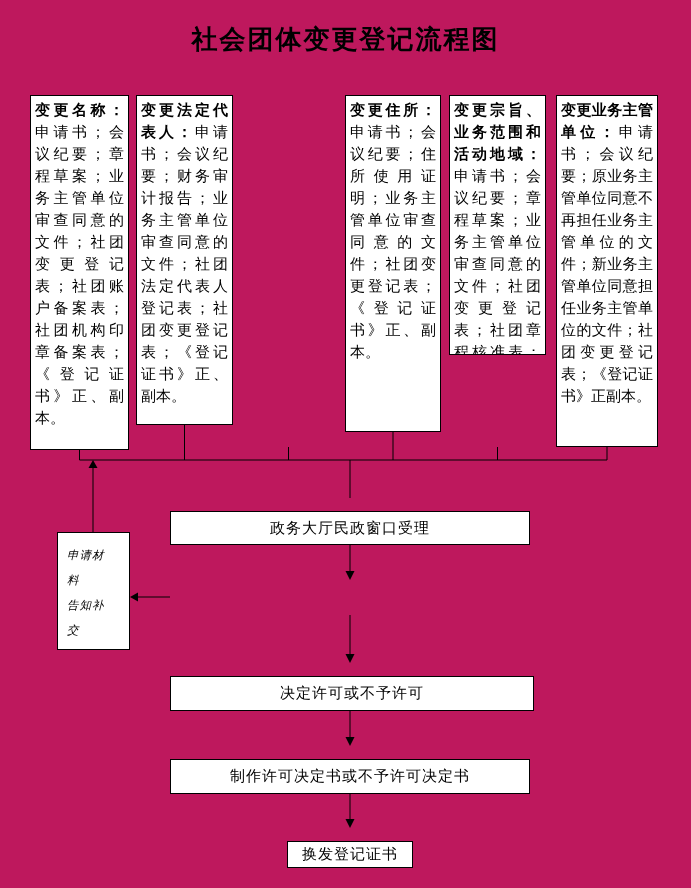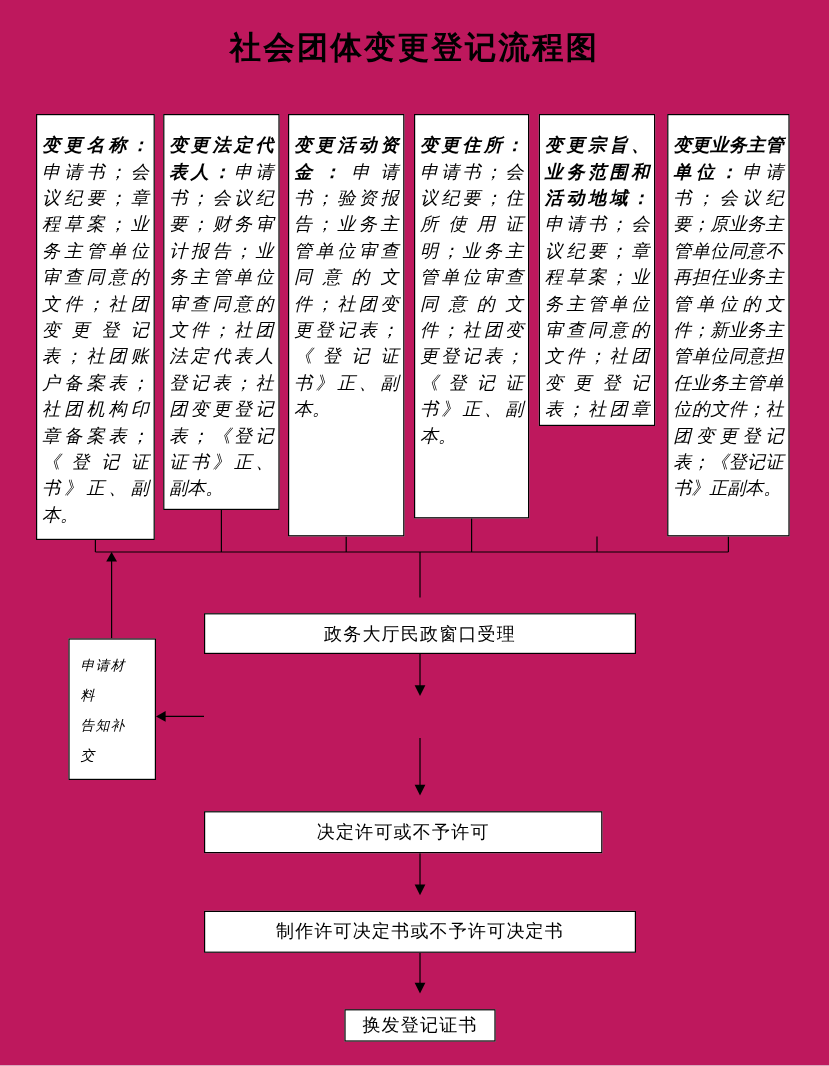--- a/index.html
+++ b/index.html
@@ -15,10 +15,9 @@
   }
   .mbox {
     position:absolute; border:1px solid #000; background:#fff;
-    padding:15px 4px; font-size:15px; line-height:22px;
+    padding:3px 4px; font-size:15px; line-height:22px;
     text-align:justify; text-justify:inter-ideograph; word-break:break-all;
     overflow:hidden;
-    font-style:italic;
   }
   .mbox .head { font-weight:bold; }
   .step {

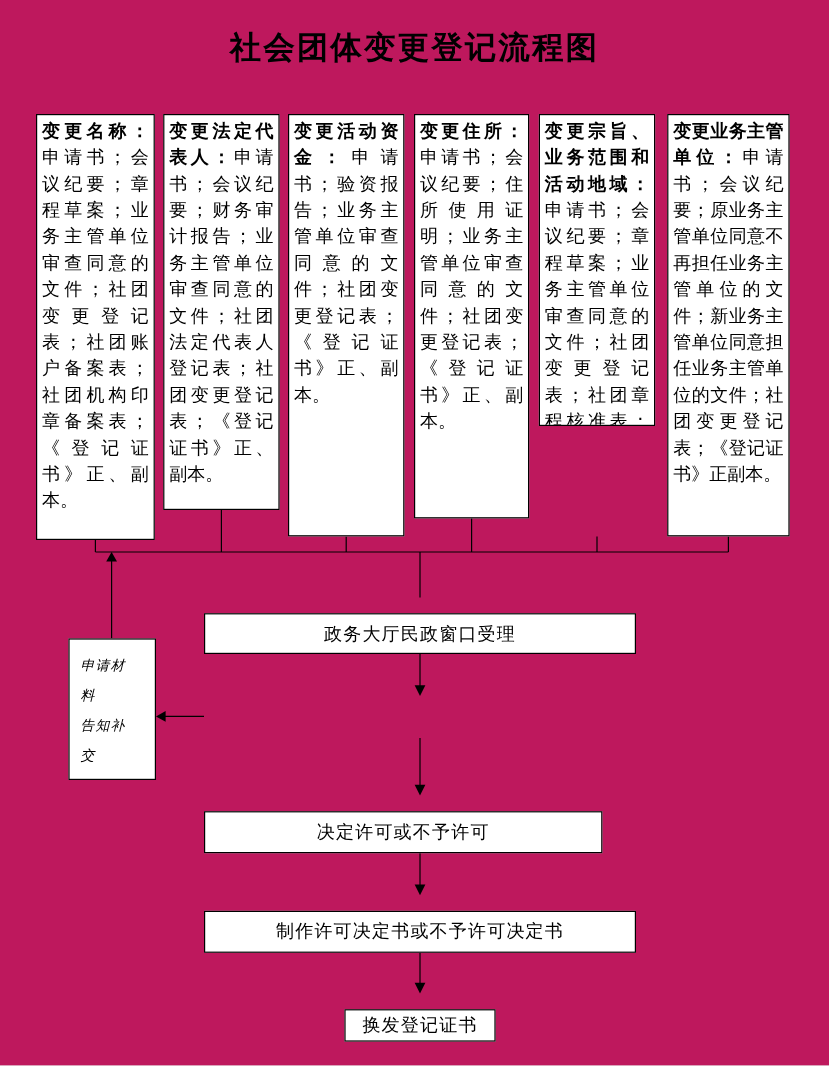--- a/index.html
+++ b/index.html
@@ -91,9 +91,6 @@
     <span class="head">变更法定代表人：</span><span>申请书；会议纪要；财务审计报告；业务主管单位审查同意的文件；社团法定代表人登记表；社团变更登记表；《登记证书》正、副本。</span>
   </div>
 
-  <div class="mbox" style="left:240px;top:95px;width:97px;height:352px">
-    <span class="head">变更活动资金：</span><span>申请书；验资报告；业务主管单位审查同意的文件；社团变更登记表；《登记证书》正、副本。</span>
-  </div>
 
   <div class="mbox" style="left:345px;top:95px;width:96px;height:337px">
     <span class="head">变更住所：</span><span>申请书；会议纪要；住所使用证明；业务主管单位审查同意的文件；社团变更登记表；《登记证书》正、副本。</span>

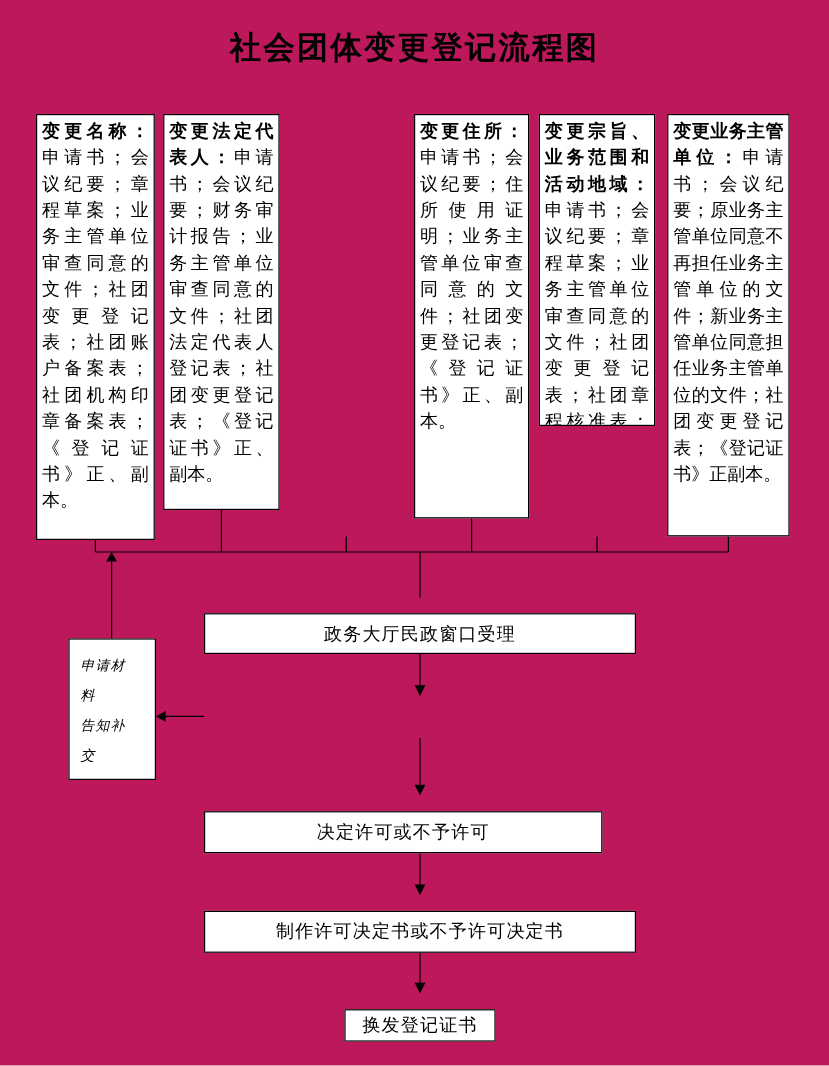--- a/index.html
+++ b/index.html
@@ -109,7 +109,7 @@
   </div>
 
 
-  <div class="step" style="left:170px;top:663px;width:332px;height:35px">
+  <div class="step" style="left:170px;top:663px;width:364px;height:35px">
     <span>决定许可或不予许可</span>
   </div>
 

